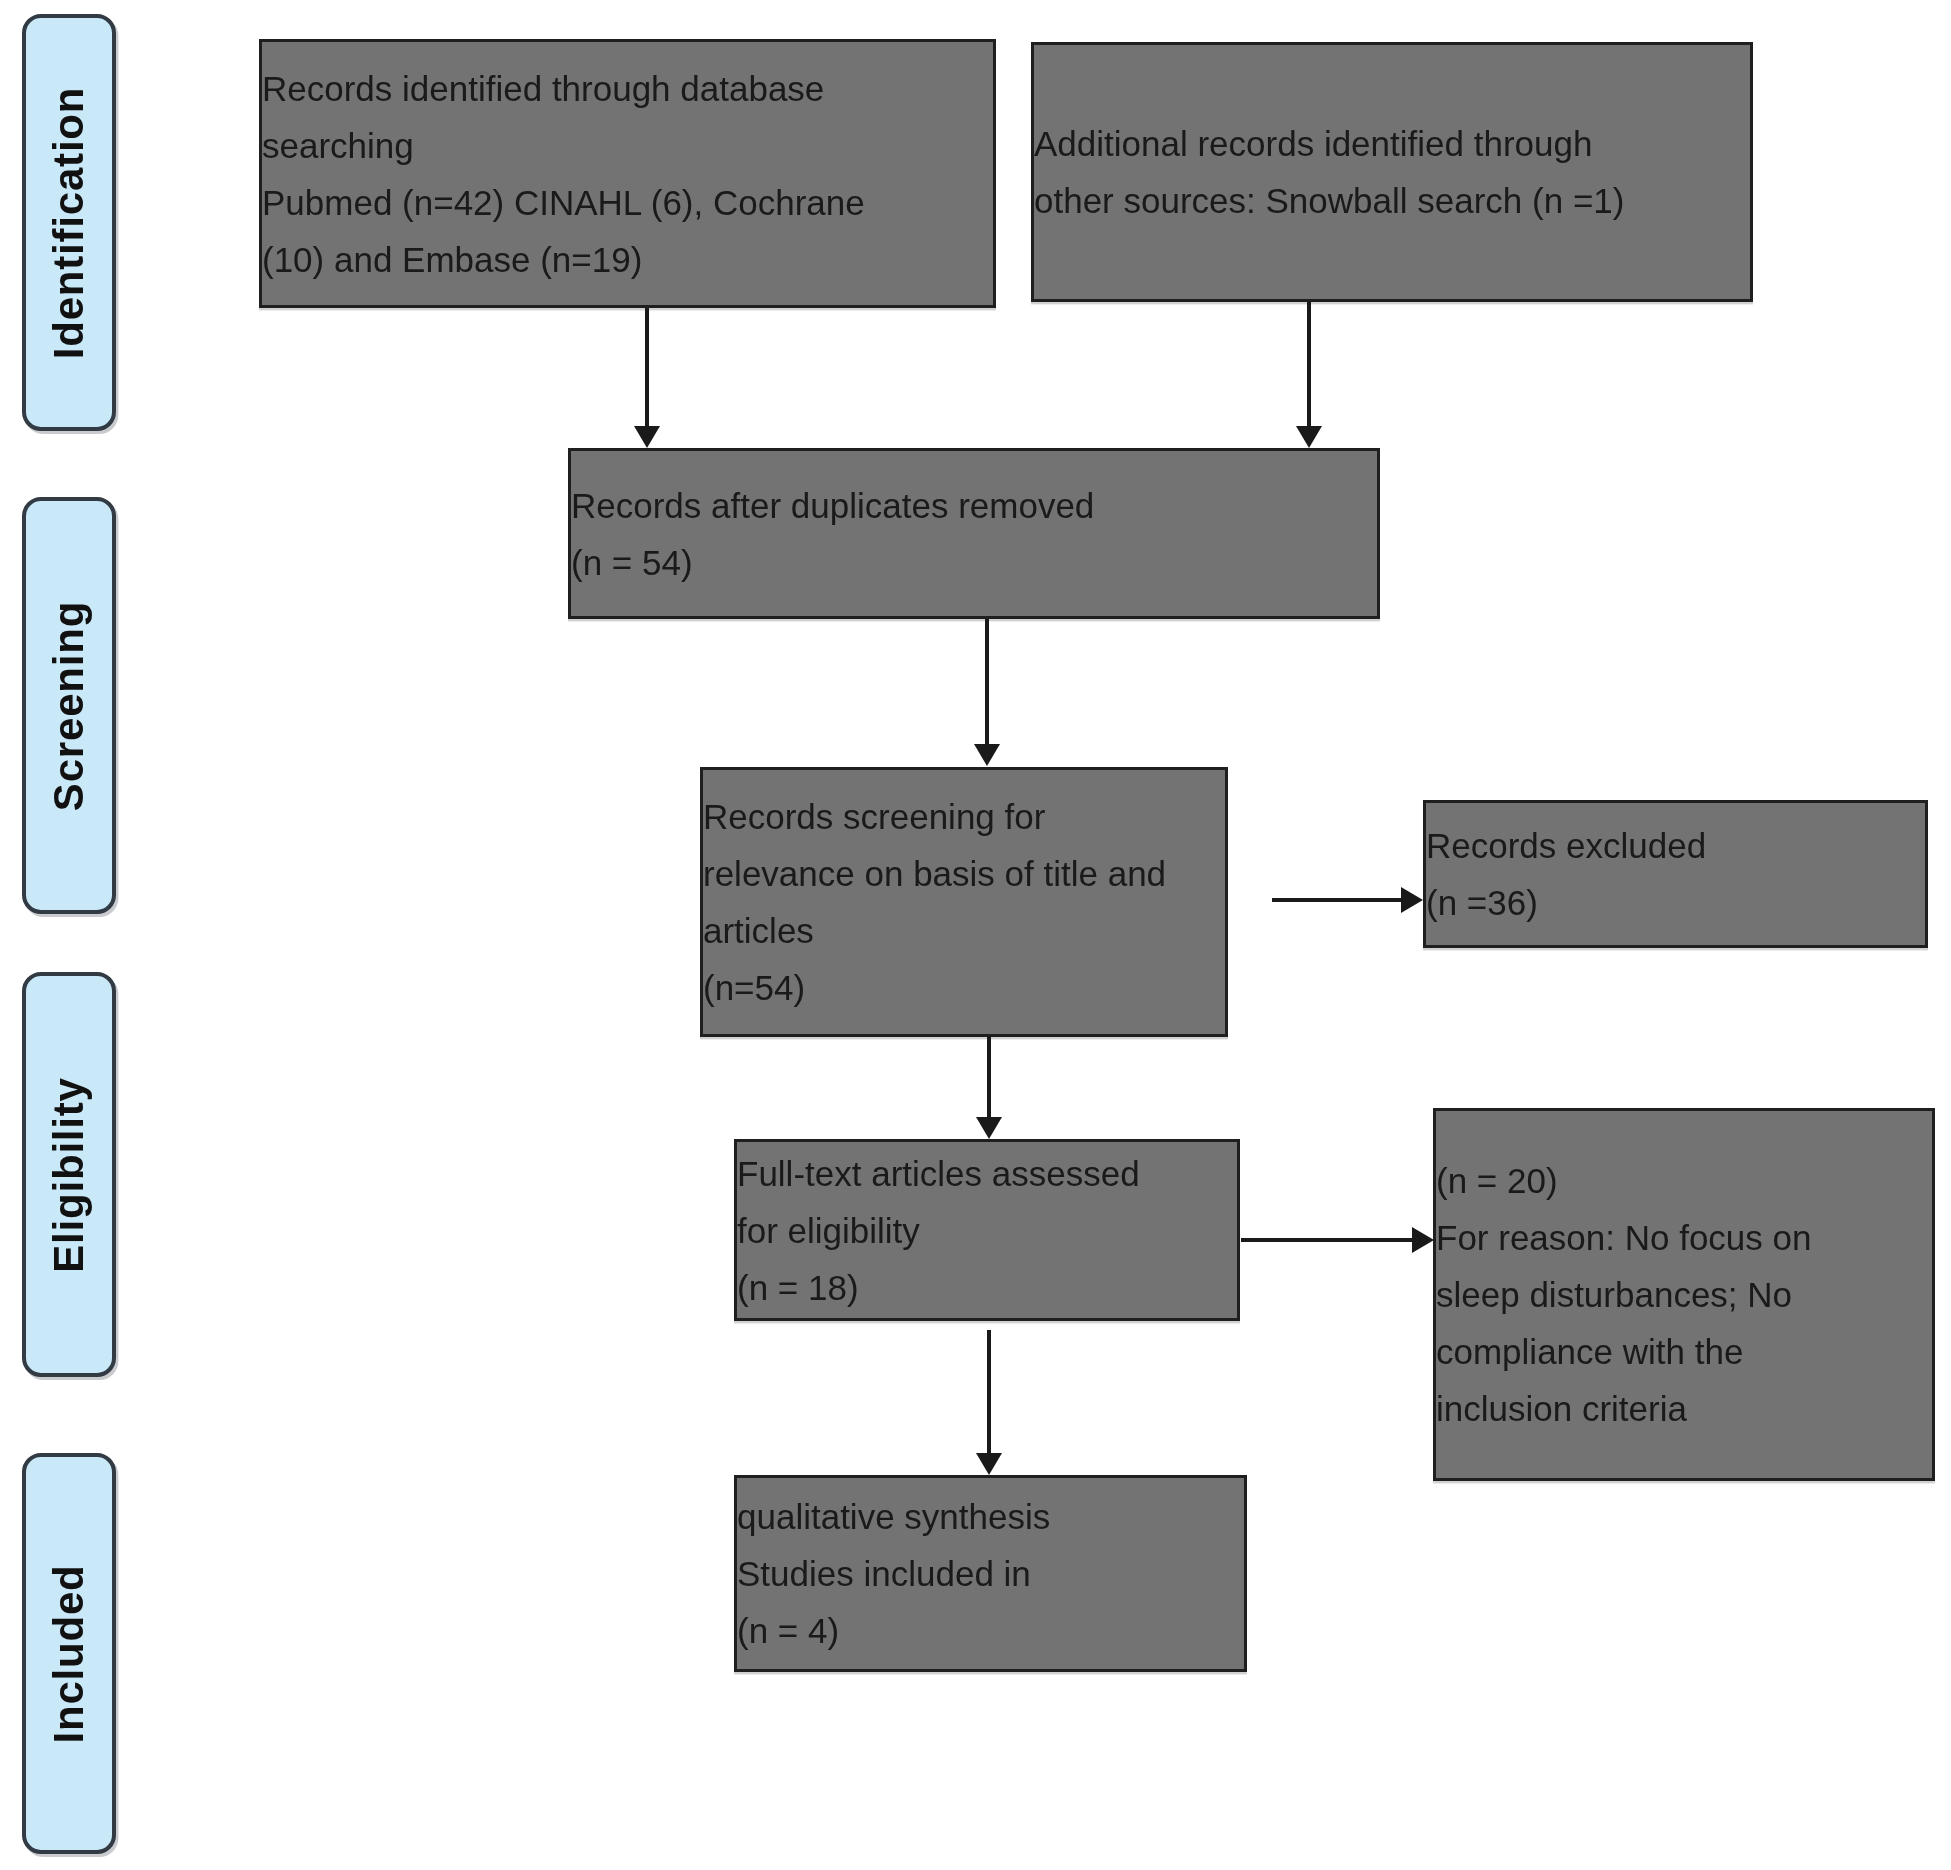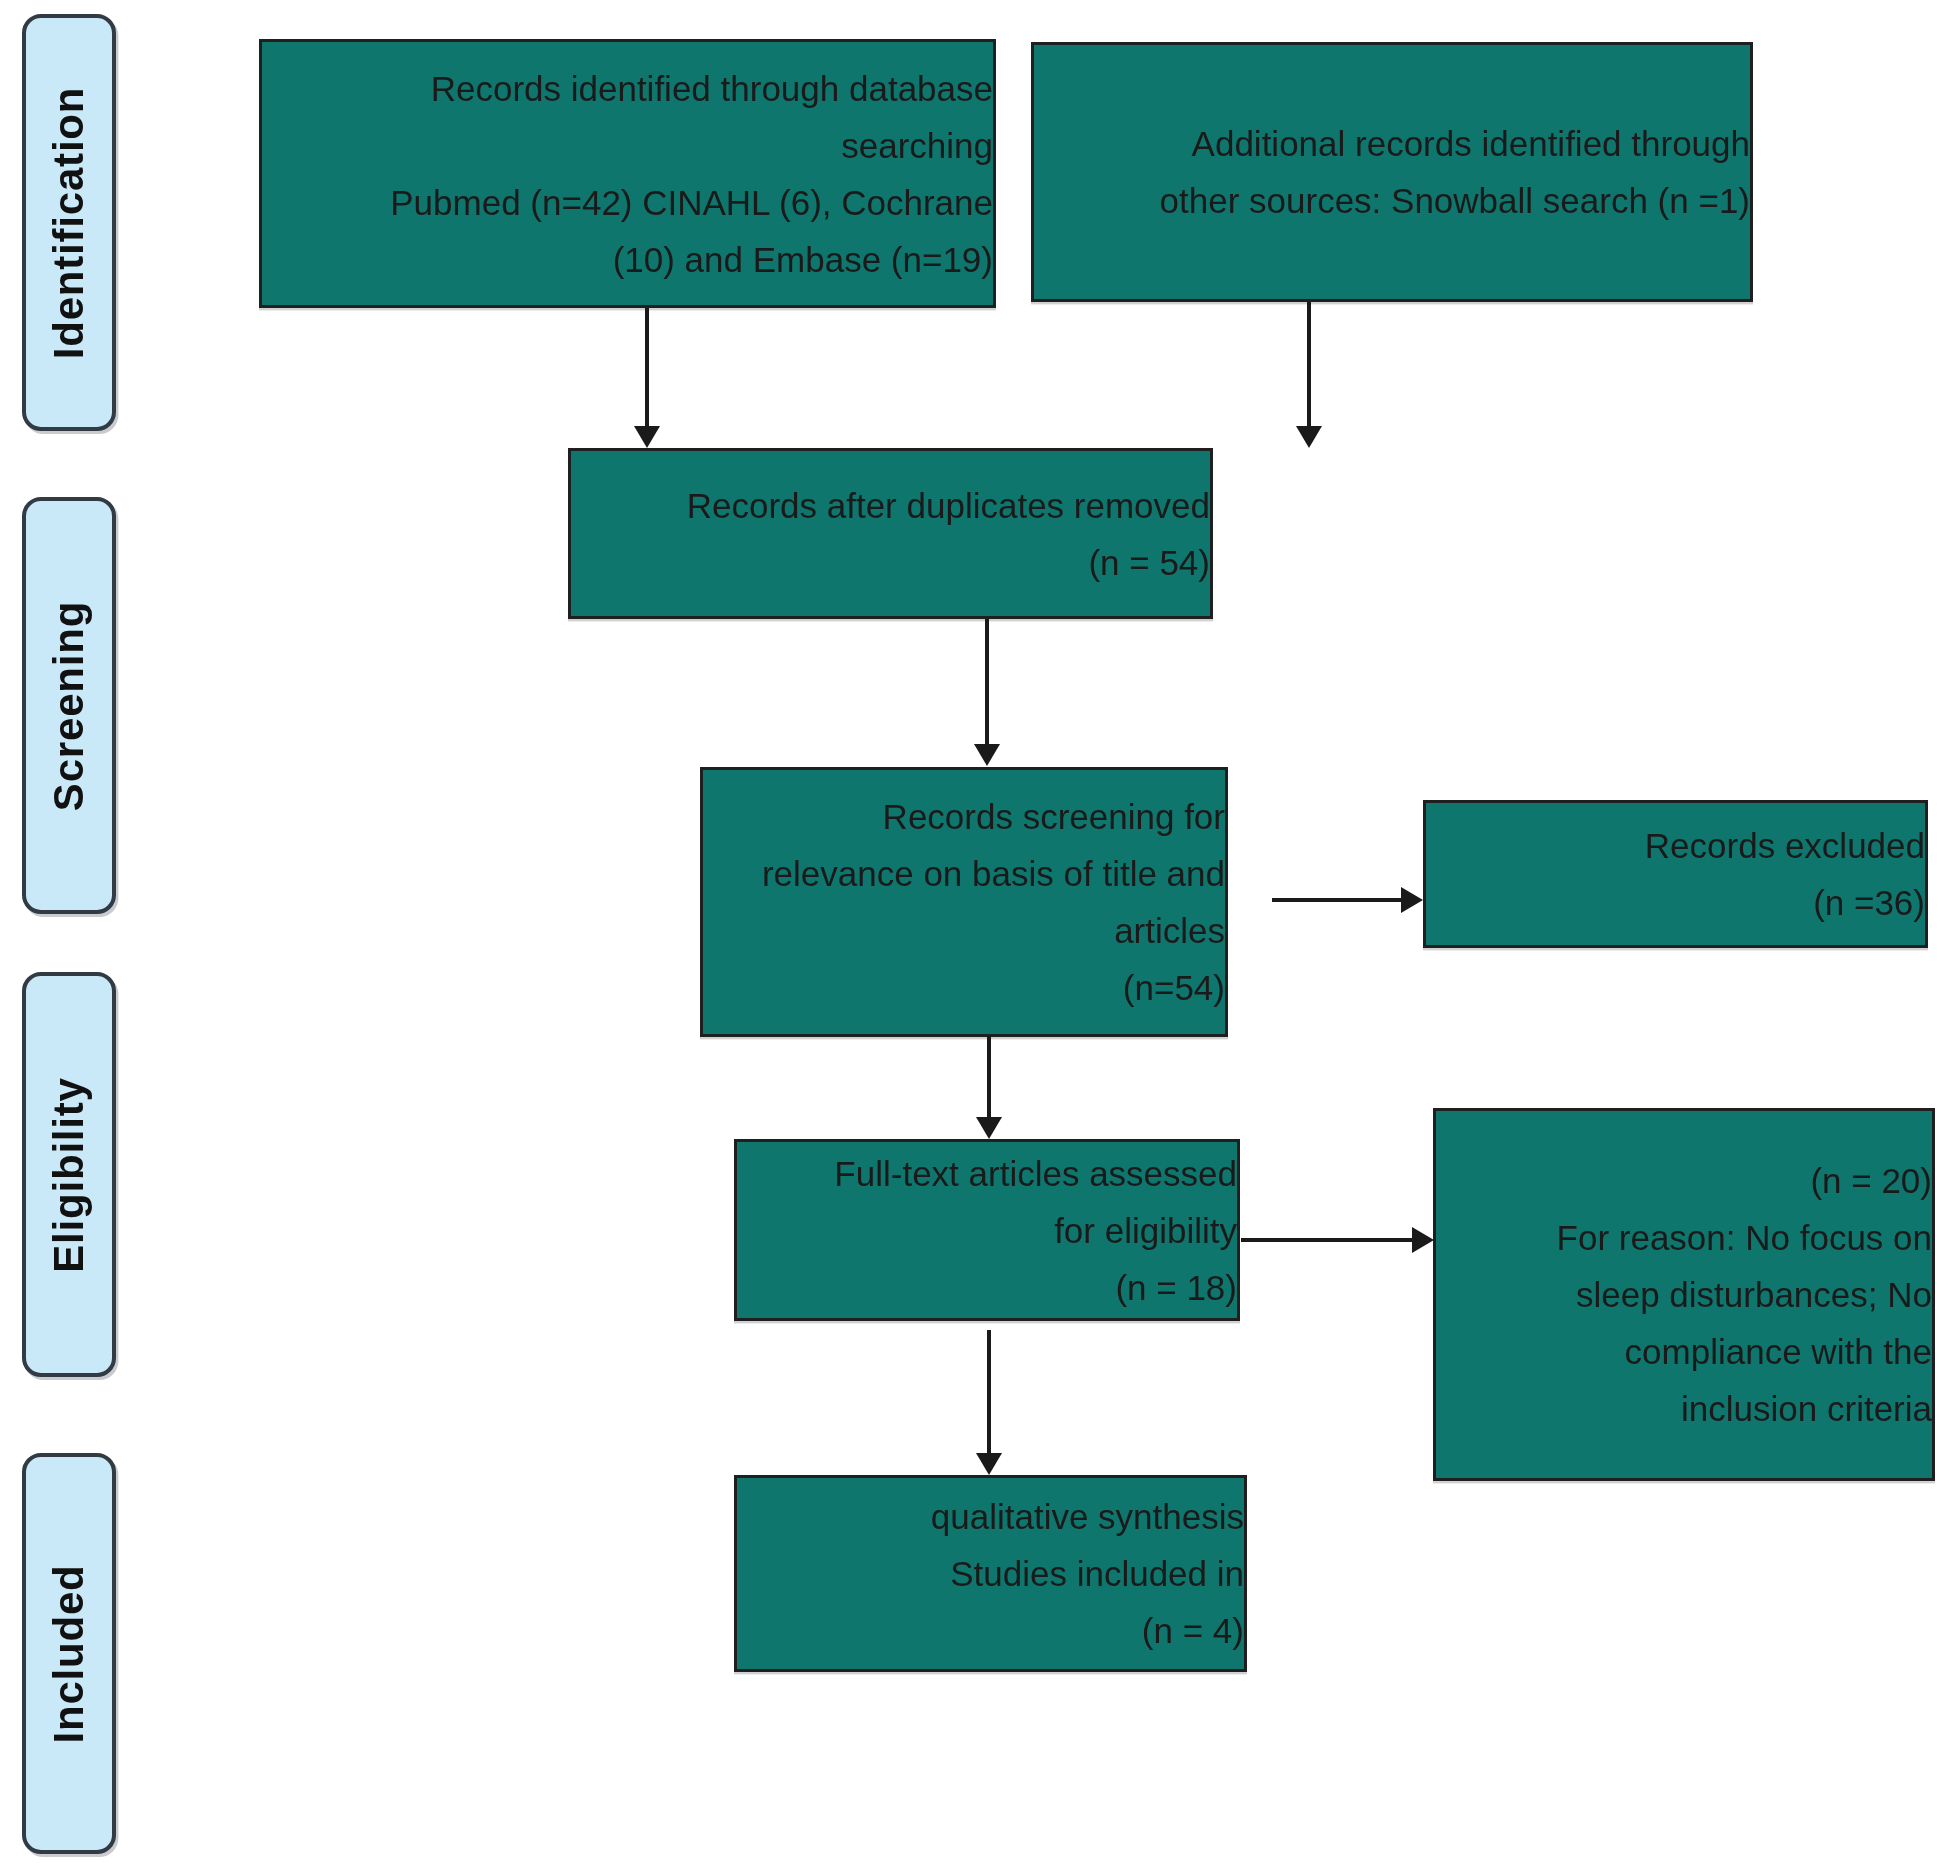--- a/index.html
+++ b/index.html
@@ -45,11 +45,11 @@
   
   .fbox {
     position: absolute;
-    background: #0f766e;
+    background: #737373;
     border: 3.1px solid var(--box-border);
     display: flex;
     flex-direction: column;
-    align-items: flex-end;
+    align-items: flex-start;
     justify-content: center;
     text-align: center;
     font-size: 35px;

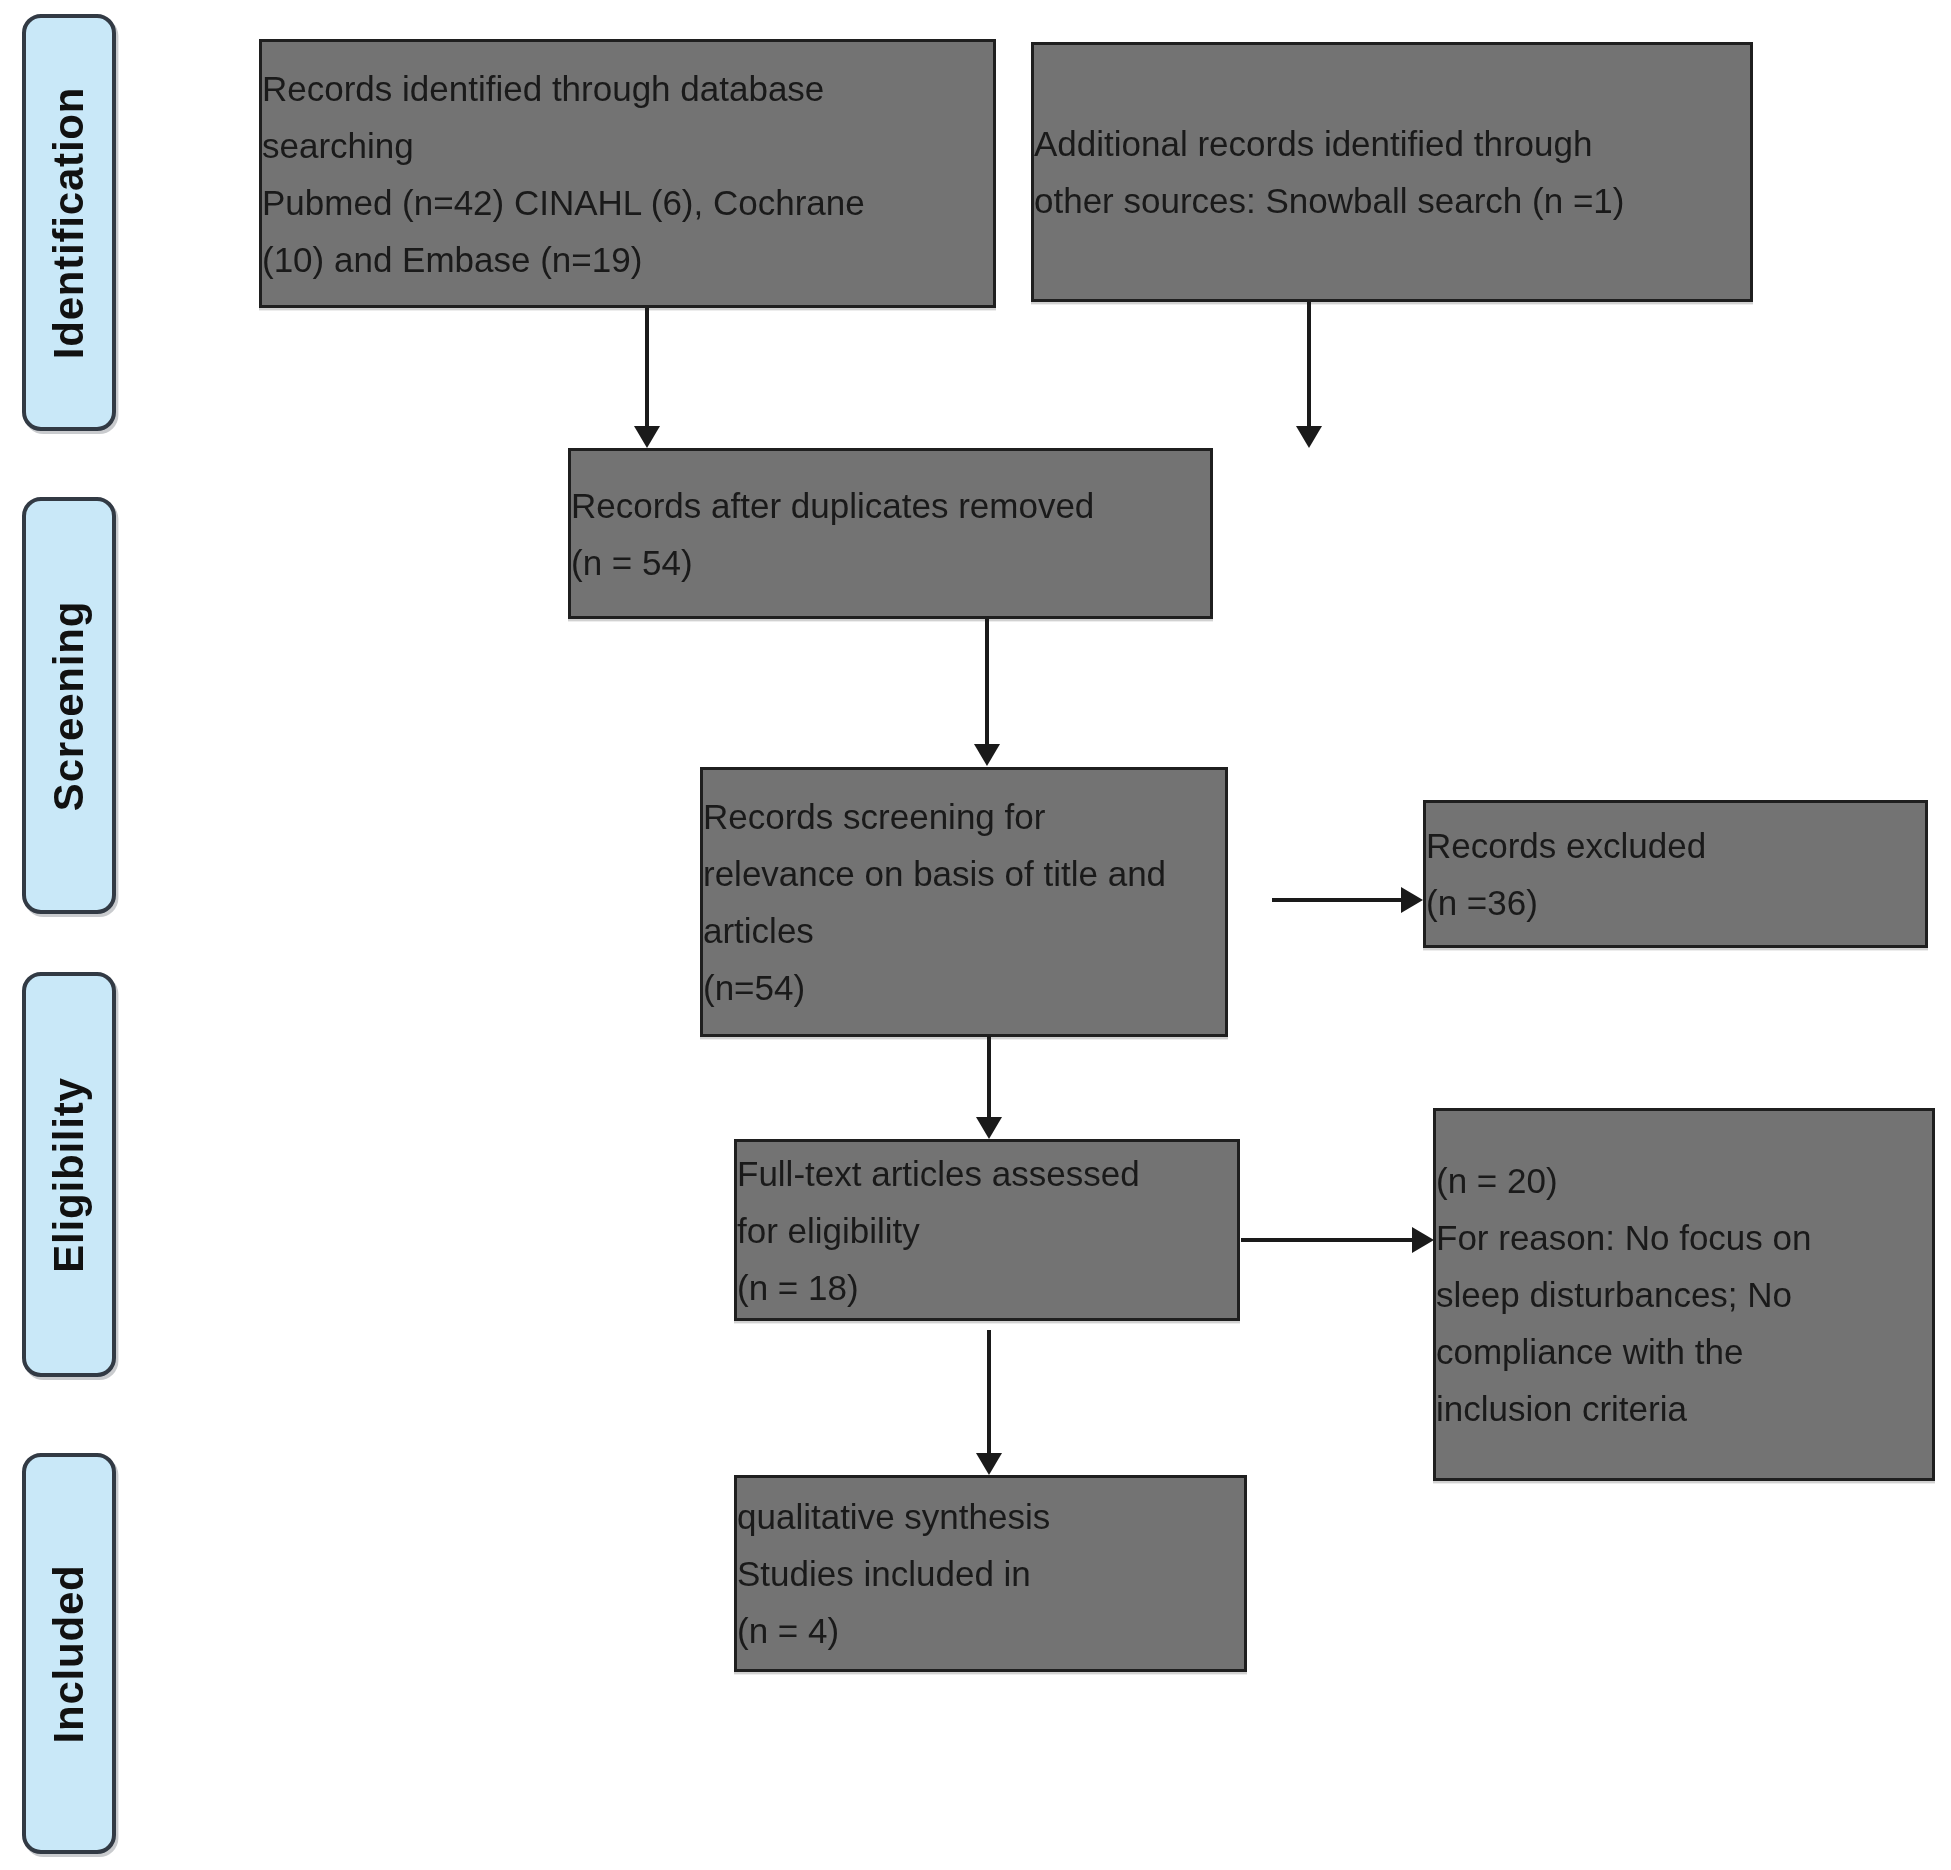--- a/index.html
+++ b/index.html
@@ -116,7 +116,7 @@
       <div class="tline">other sources: Snowball search (n =1)</div>
     </div>
 
-  <div class="fbox" style="left:568px;top:448px;width:645px;height:171px">
+  <div class="fbox" style="left:568px;top:448px;width:812px;height:171px">
       <div class="tline">Records after duplicates removed</div>
       <div class="tline">(n = 54)</div>
     </div>

